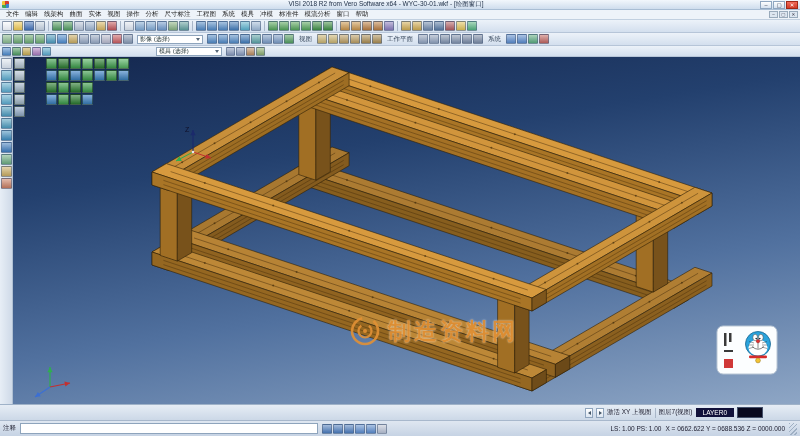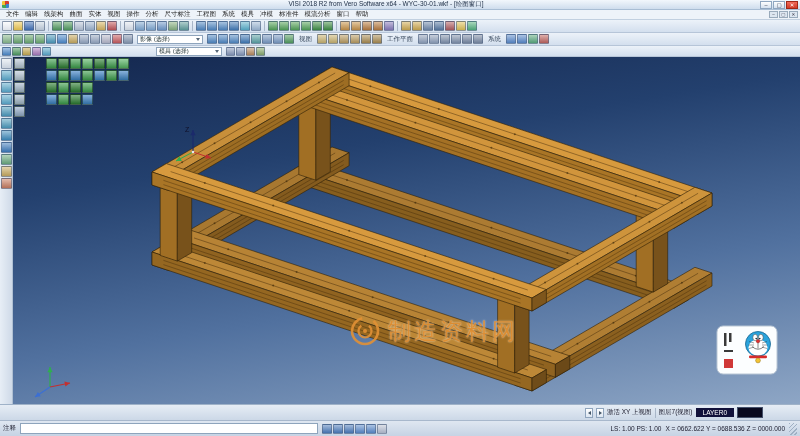--- a/index.html
+++ b/index.html
@@ -43,7 +43,7 @@
 .prow{display:flex;gap:1px}
 .picon{width:11px;height:11px;border:1px solid rgba(20,40,25,.55);border-radius:1px;background-image:linear-gradient(rgba(255,255,255,.4),rgba(0,30,10,.18))}
 .watermark{position:absolute;left:336px;top:258px;display:flex;align-items:center;gap:7px;opacity:.9;z-index:2;pointer-events:none}
-.wm-text{font-size:23px;font-weight:normal;color:var(--watermark-orange,#e29135);letter-spacing:3px;text-shadow:0 0 2px rgba(255,255,255,.75);white-space:nowrap}
+.wm-text{font-size:23px;font-weight:bold;color:var(--watermark-orange,#e29135);letter-spacing:3px;text-shadow:0 0 2px rgba(255,255,255,.75);white-space:nowrap}
 .doraemon{position:absolute;left:703px;top:268px;z-index:2}
 
 .status-top{flex:0 0 16px;display:flex;align-items:center;background:linear-gradient(#e6edf5,#ccd8e7);border-top:1px solid #9fb2c8;font-size:6.5px;color:#223;padding:0 3px;gap:3px}

